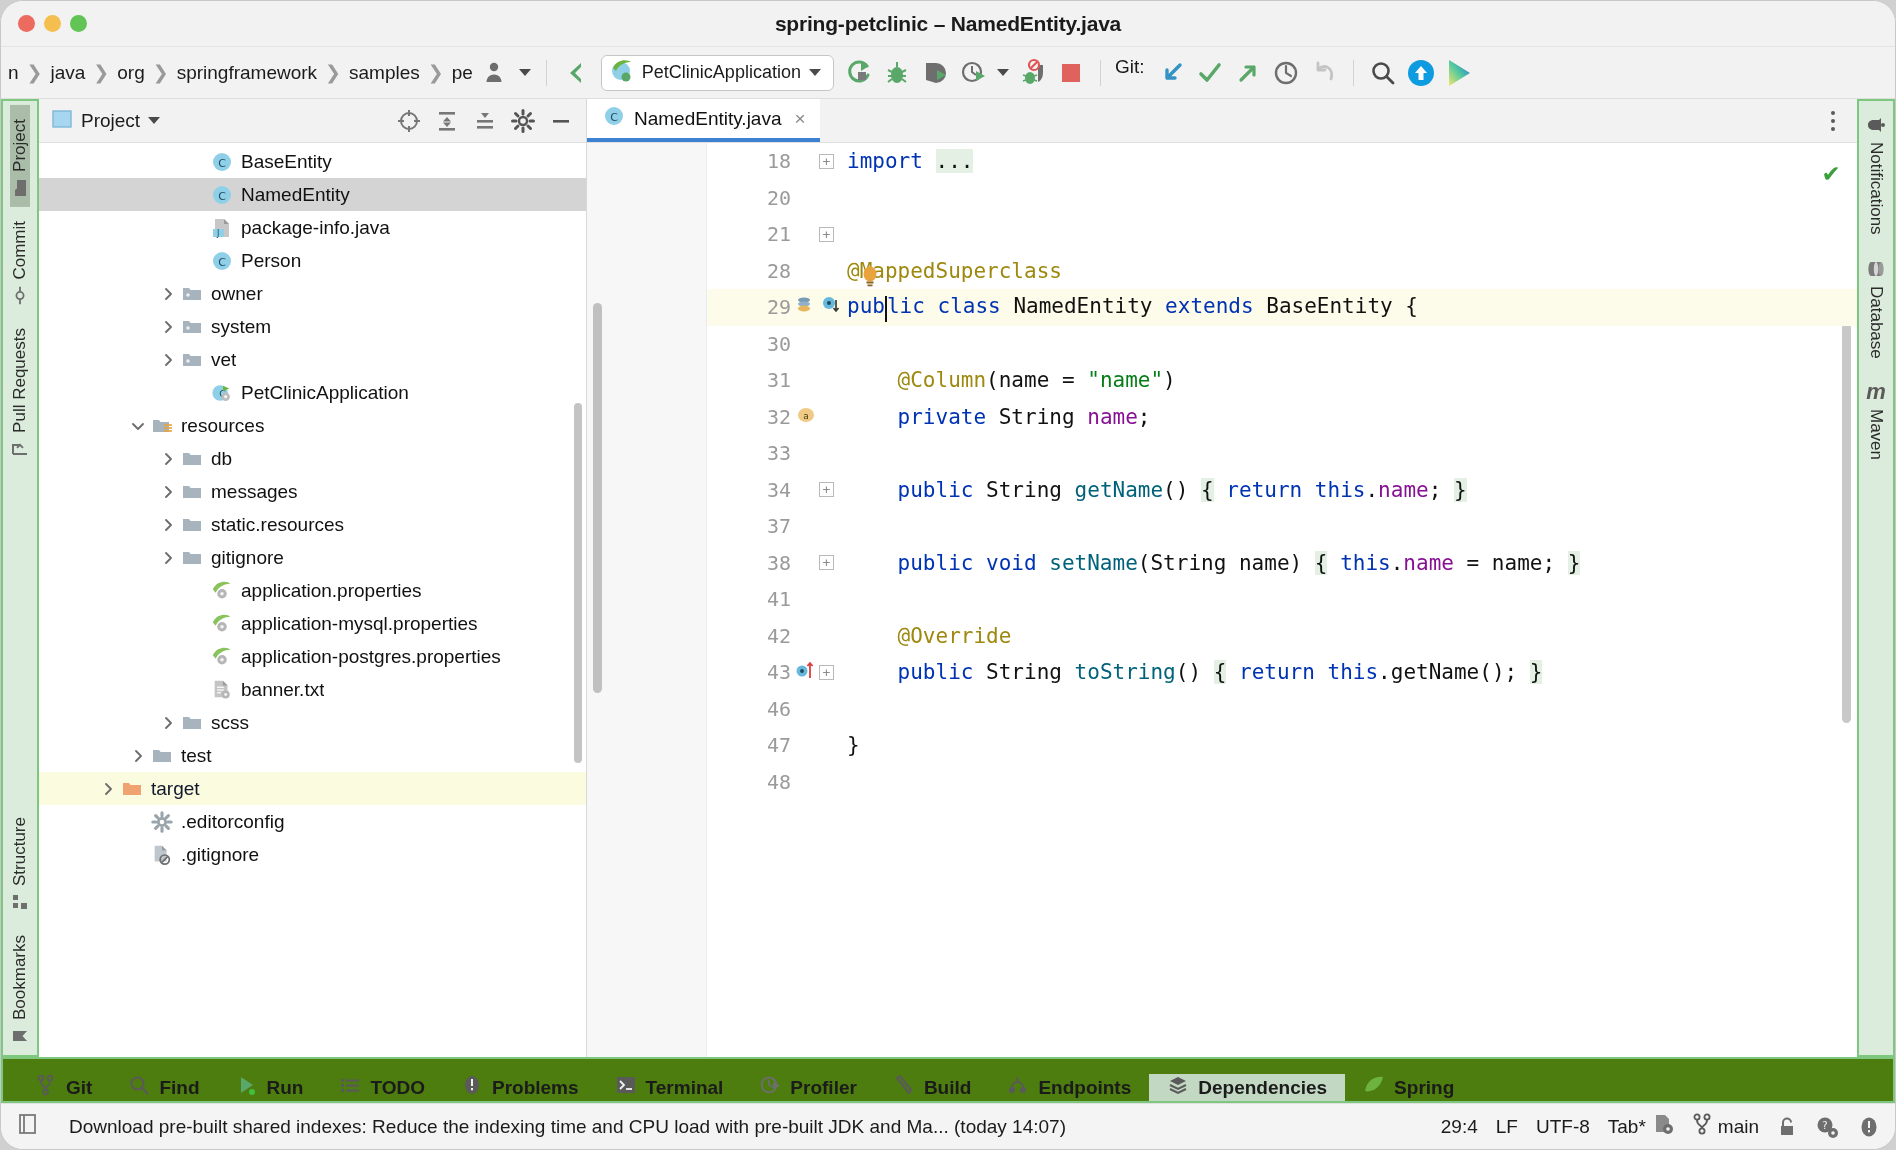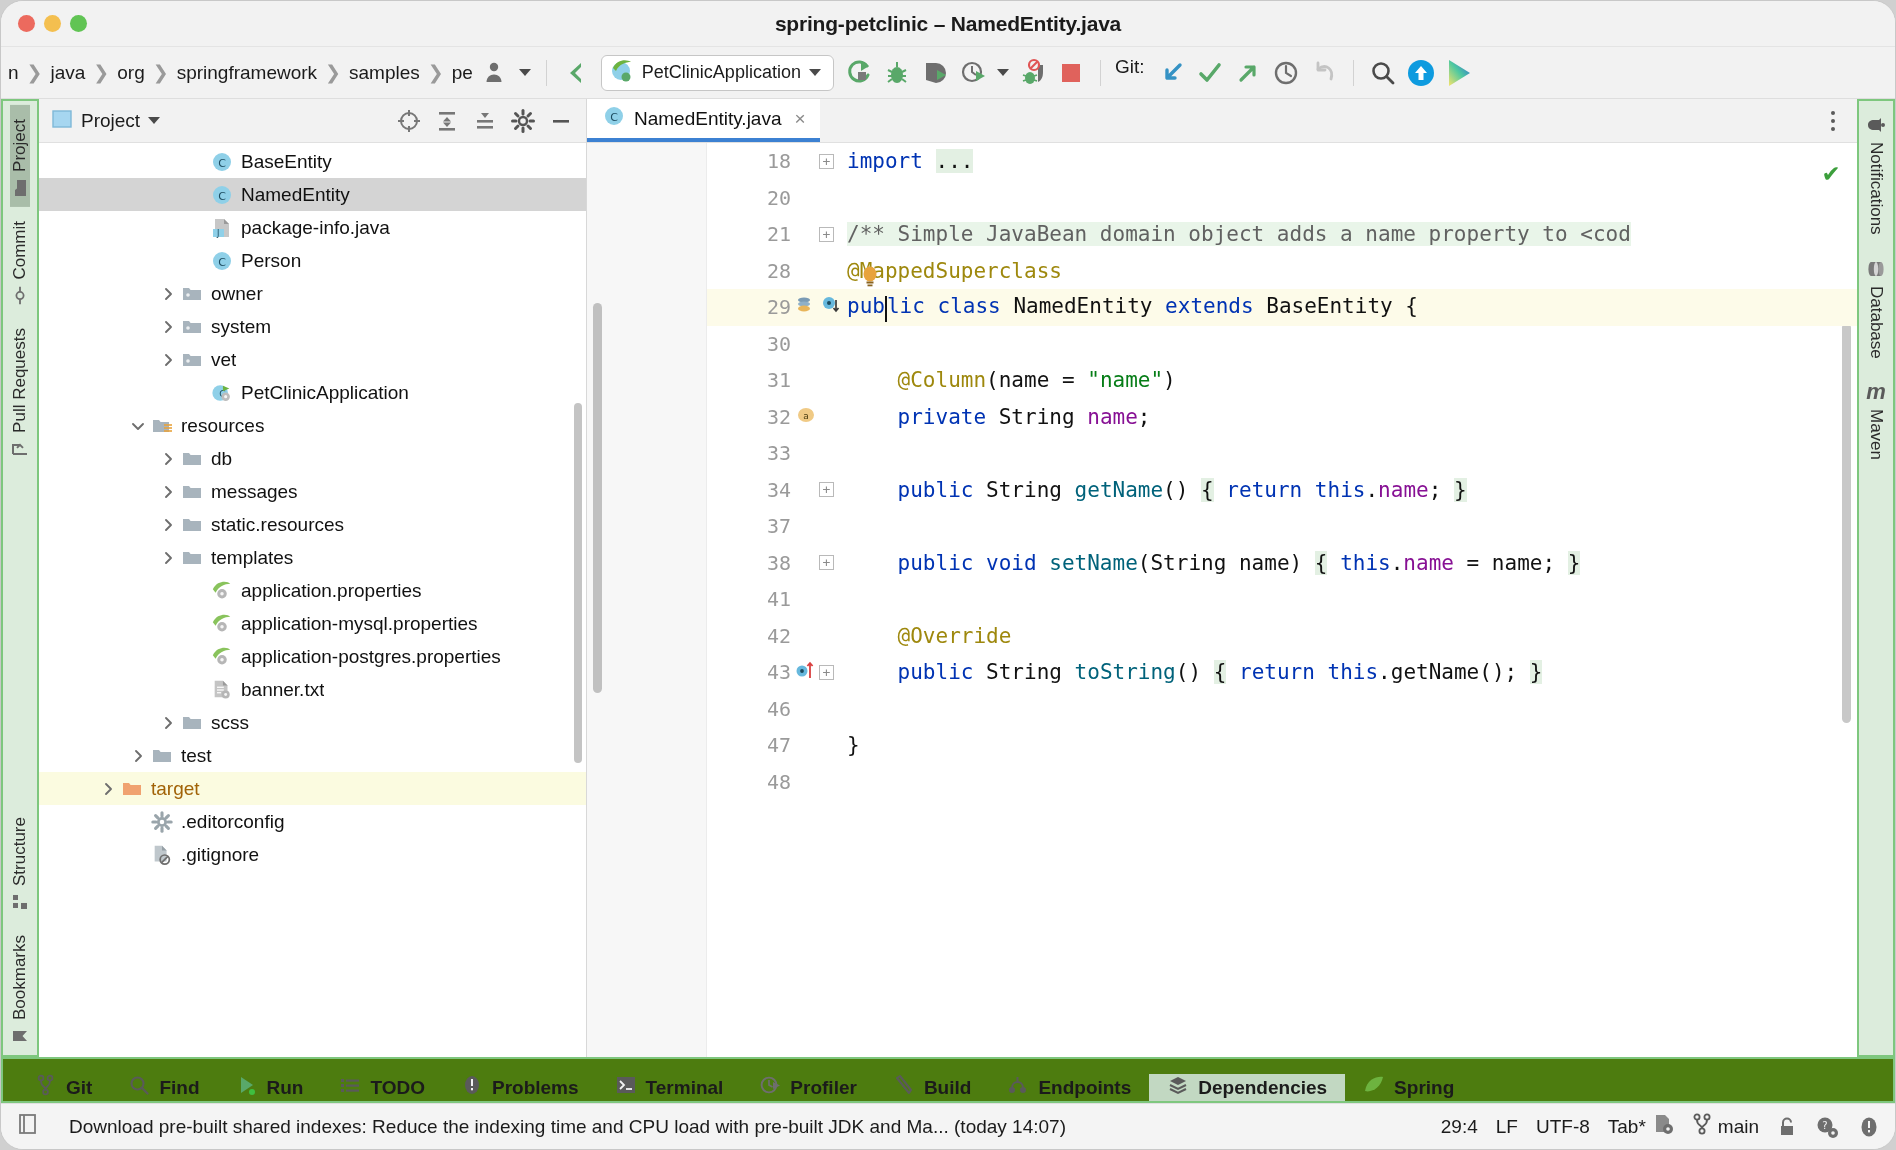--- a/index.html
+++ b/index.html
@@ -859,7 +859,6 @@
             <div class="cl">
               <span class="ln">21</span>
               <span class="fold">+</span>
-              <span class="ctext"><span class="cmt">/** Simple JavaBean domain object adds a name property to &lt;cod</span></span>
             </div>
             <div class="cl">
               <span class="ln">28</span>

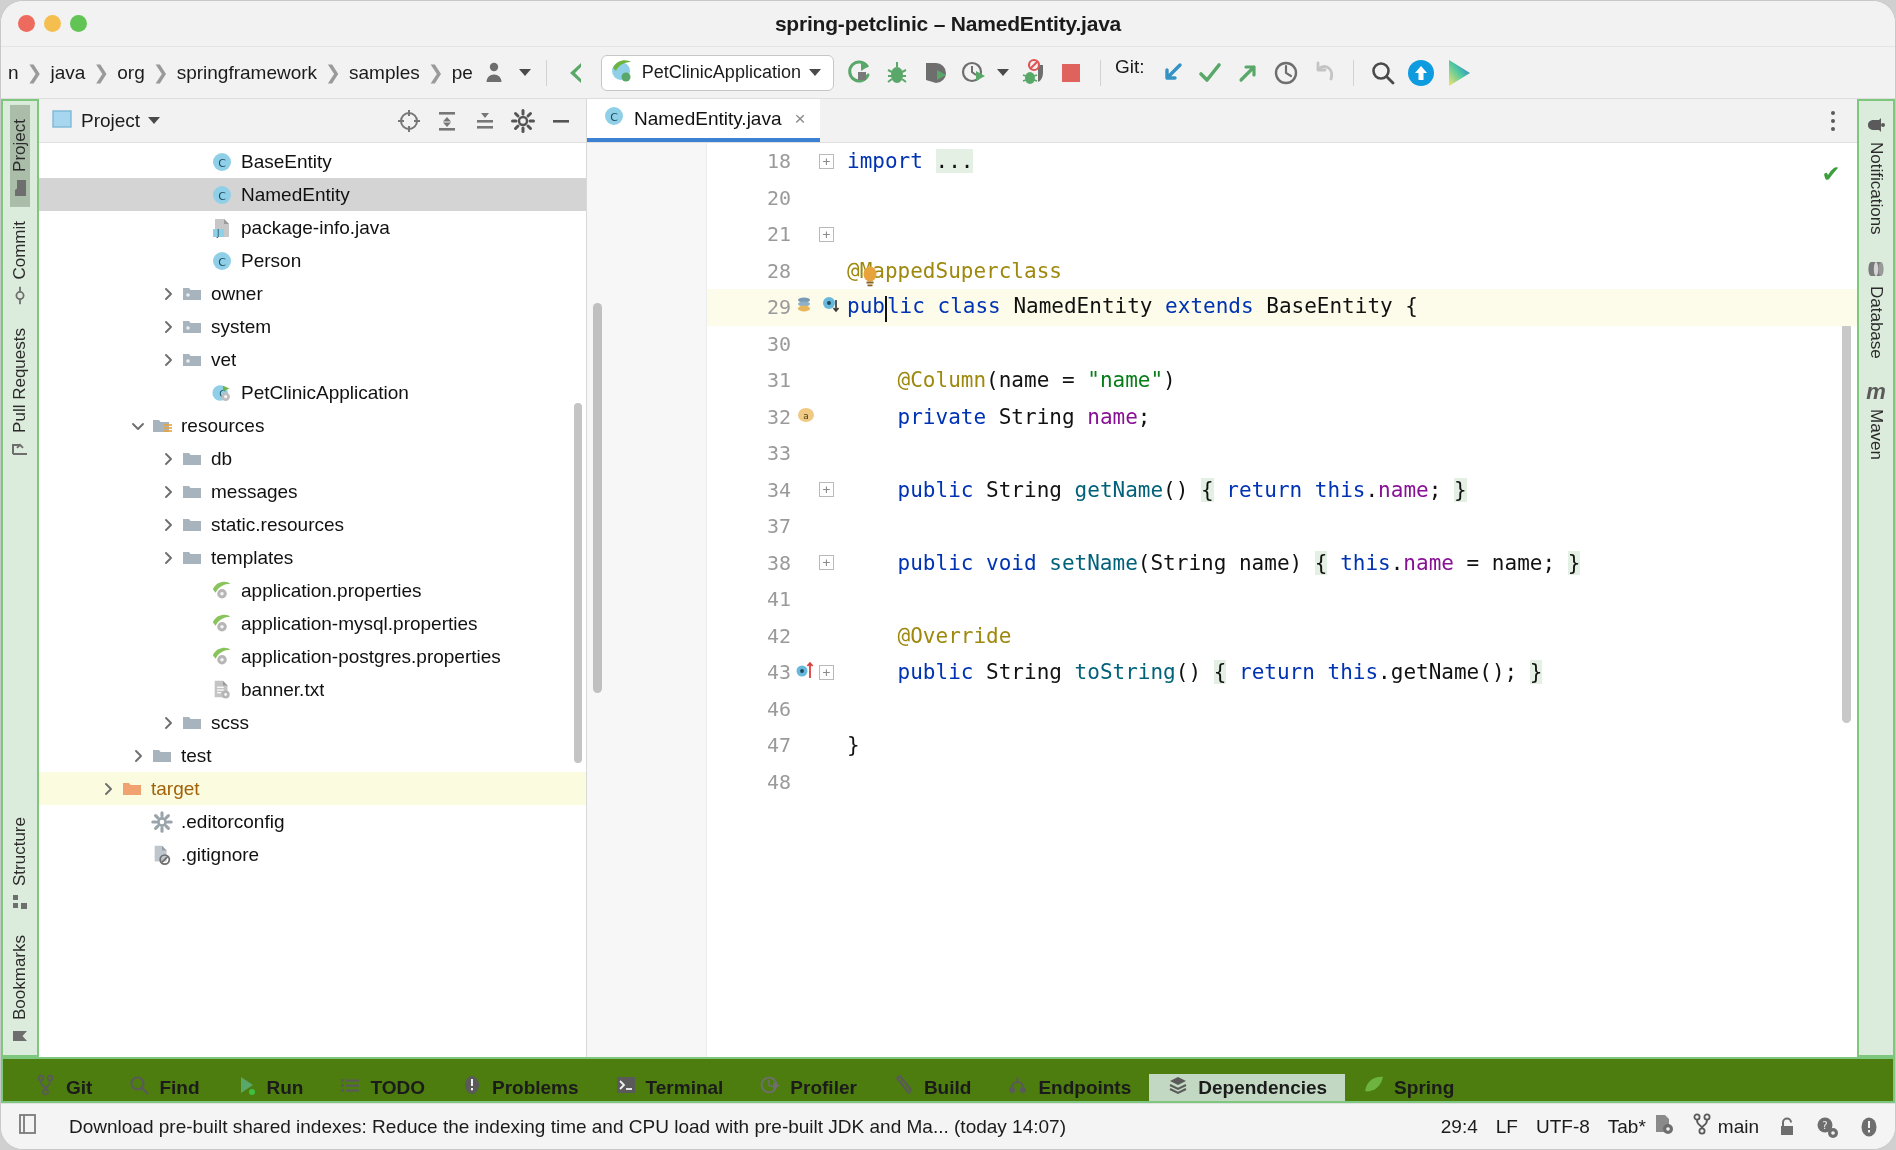--- a/index.html
+++ b/index.html
@@ -685,7 +685,7 @@
                 <path d="M2 5 L8 5 L9.6 7 L20 7 L20 17 L2 17 Z" fill="#a8b4bd"></path>
               </svg>
             </span>
-            <span class="lbl">templates</span>
+            <span class="lbl">gitignore</span>
           </div>
           <div class="row">
             <span style="flex: 0 0 150px;"></span>

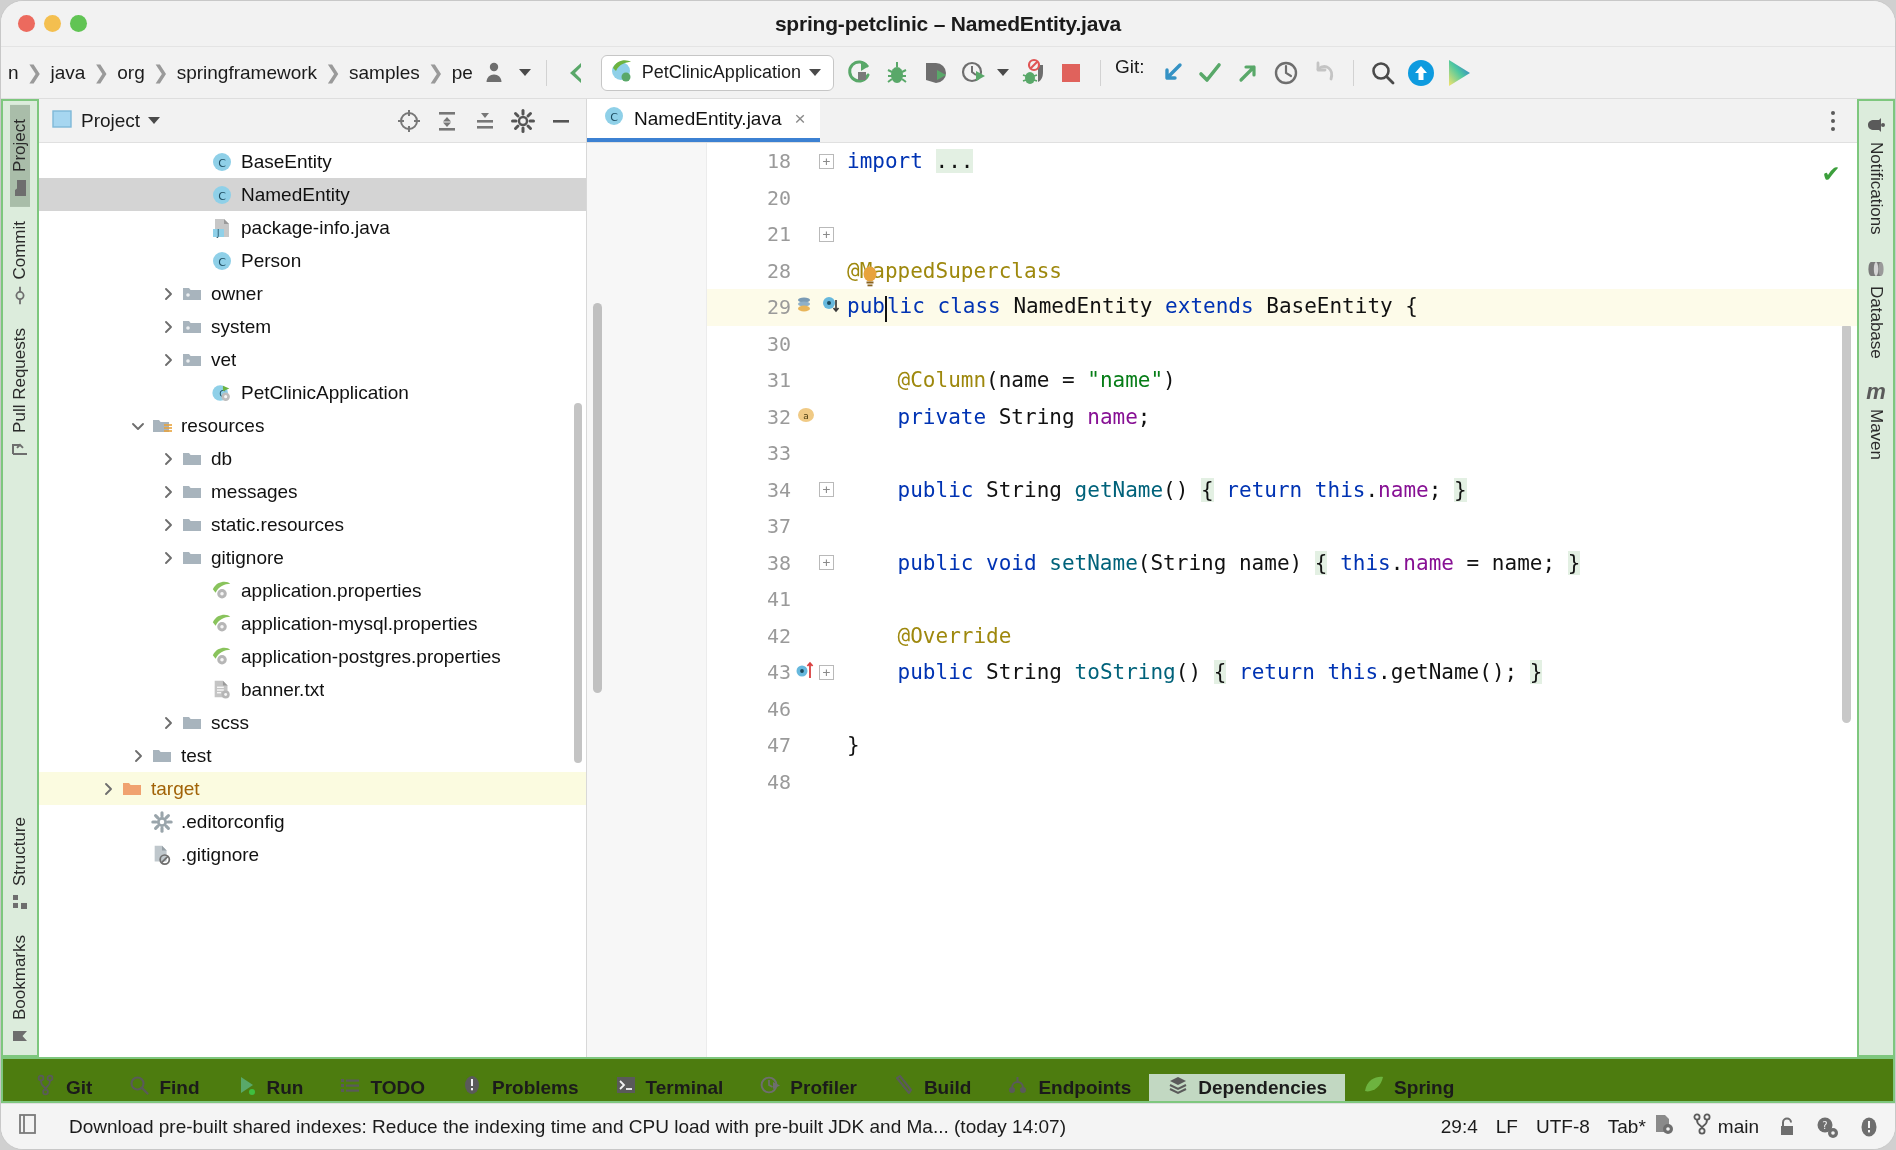--- a/index.html
+++ b/index.html
@@ -135,7 +135,7 @@
   .arrow svg { display:block; }
   .ic { width: 22px; height: 22px; flex: 0 0 22px; margin-right: 8px; display:inline-flex;align-items:center;justify-content:center; }
   .lbl { overflow: hidden; }
-  .lbl.orange { color: #a16207; }
+  .lbl.orange { color: #0f172a; }
   .tree-scroll {
     position: absolute; right: 4px; top: 260px;
     width: 8px; height: 360px; border-radius: 4px; background: #c4c4c4;

